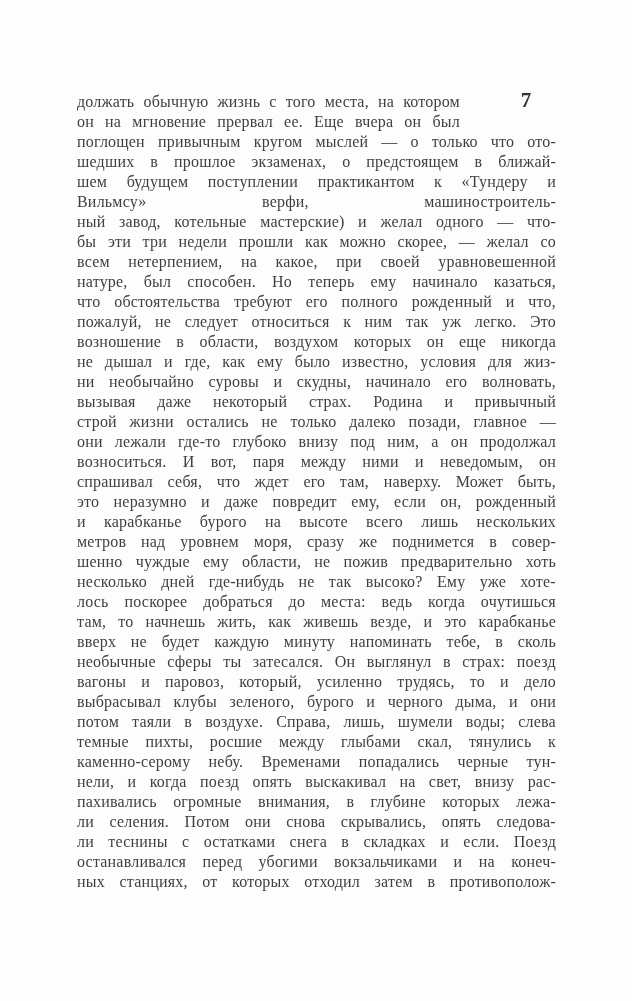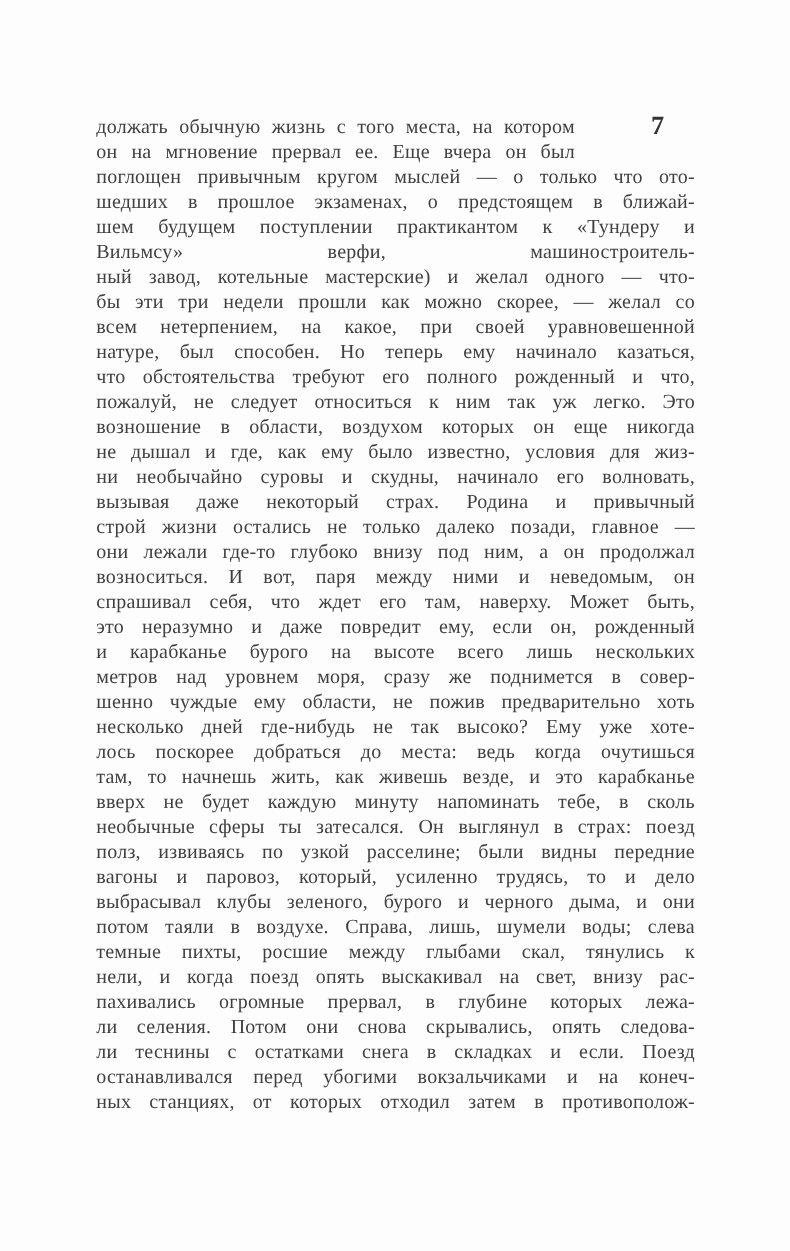--- a/index.html
+++ b/index.html
@@ -362,16 +362,6 @@
         <span>поезд</span>
       </div>
       <div class="line">
-        <span>полз,</span>
-        <span>извиваясь</span>
-        <span>по</span>
-        <span>узкой</span>
-        <span>расселине;</span>
-        <span>были</span>
-        <span>видны</span>
-        <span>передние</span>
-      </div>
-      <div class="line">
         <span>вагоны</span>
         <span>и</span>
         <span>паровоз,</span>

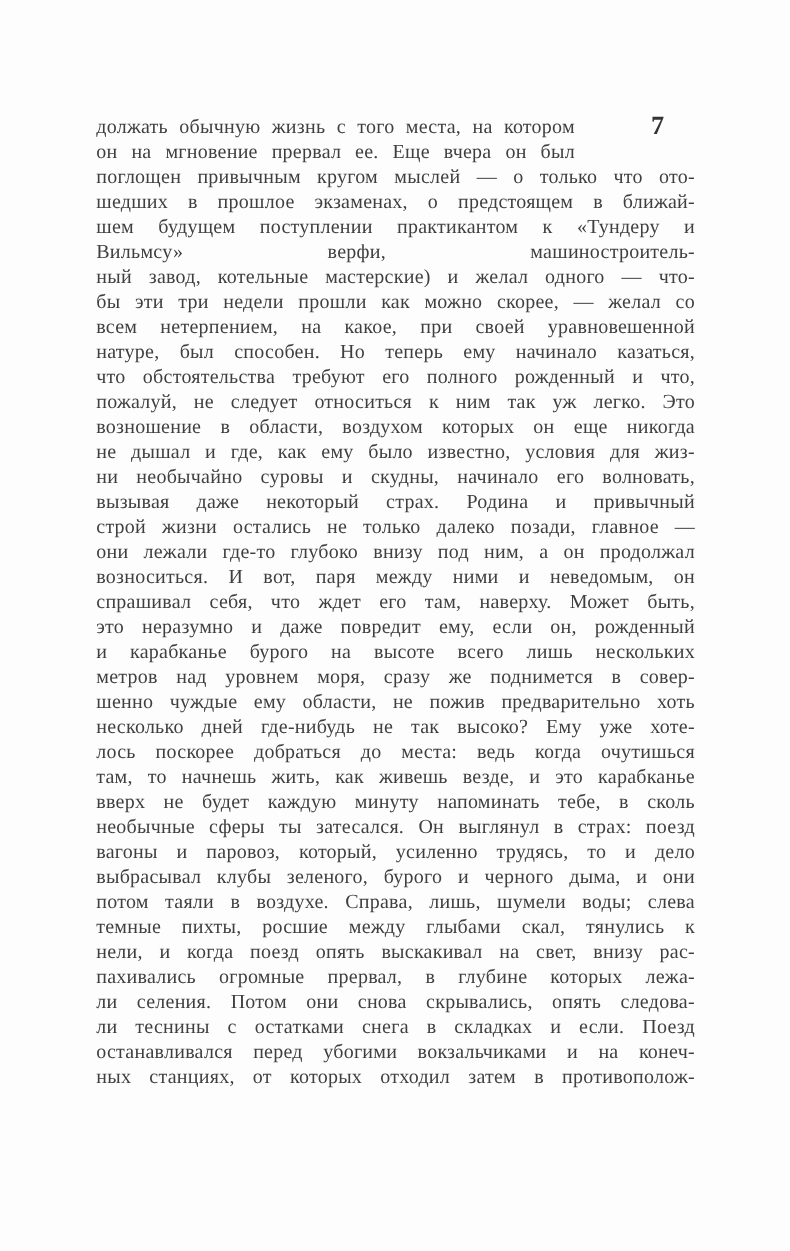--- a/index.html
+++ b/index.html
@@ -405,6 +405,14 @@
         <span>к</span>
       </div>
       <div class="line">
+        <span>каменно-серому</span>
+        <span>небу.</span>
+        <span>Временами</span>
+        <span>попадались</span>
+        <span>черные</span>
+        <span>тун-</span>
+      </div>
+      <div class="line">
         <span>нели,</span>
         <span>и</span>
         <span>когда</span>

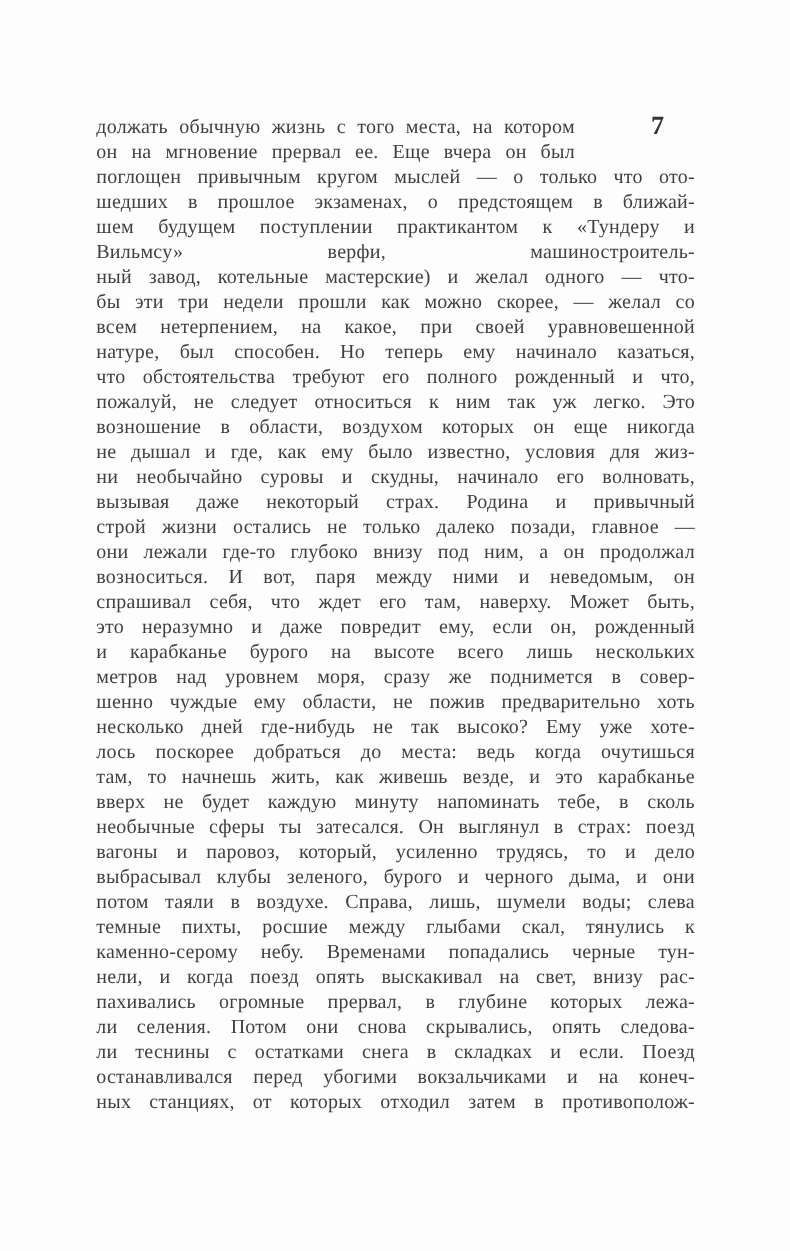--- a/index.html
+++ b/index.html
@@ -427,7 +427,7 @@
       <div class="line">
         <span>пахивались</span>
         <span>огромные</span>
-        <span>прервал,</span>
+        <span>внимания,</span>
         <span>в</span>
         <span>глубине</span>
         <span>которых</span>

